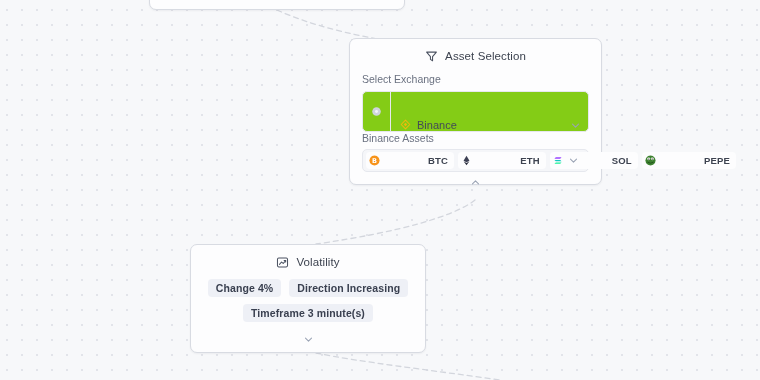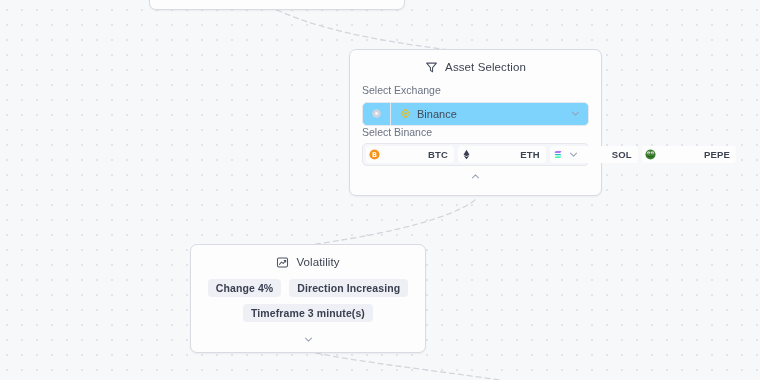--- a/index.html
+++ b/index.html
@@ -216,7 +216,7 @@
 
   <div id="node-top" class="node"></div>
 
-  <div class="node" style="left:349px; top:49px; width:253px; height:147px;">
+  <div class="node" style="left:349px; top:38px; width:253px; height:147px;">
 
     <div class="node-header">
       <span class="hdr-icon">

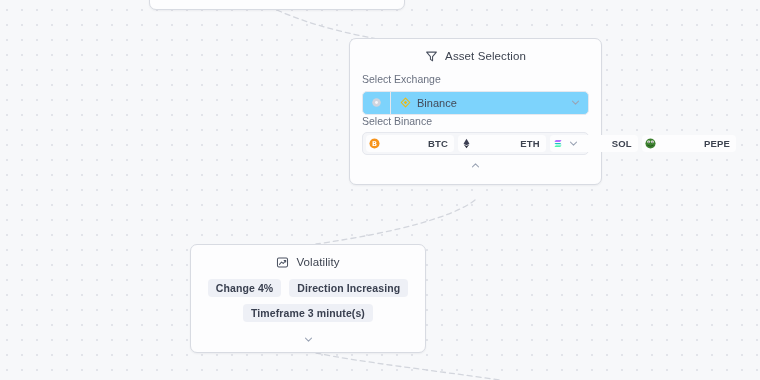--- a/index.html
+++ b/index.html
@@ -79,9 +79,9 @@
   
   .select-shell {
     display: flex;
-    align-items: center;
-    height: 24px;
-    background: #7dd3fc;
+    align-items: flex-end;
+    height: 41px;
+    background: #84cc16;
     border: 1px solid #e6e8ee;
     border-radius: 5px;
     box-sizing: border-box;

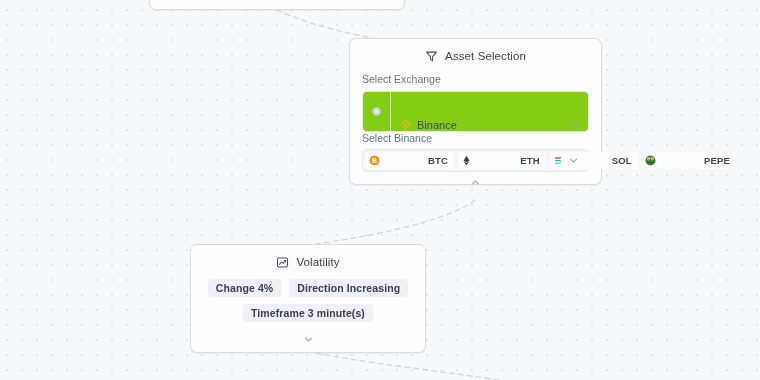--- a/index.html
+++ b/index.html
@@ -256,7 +256,7 @@
       </div>
 
       <div class="field-group">
-        <div class="field-label">Select Binance</div>
+        <div class="field-label">Binance Assets</div>
         <div class="assets-shell">
           <span class="chips">
 

